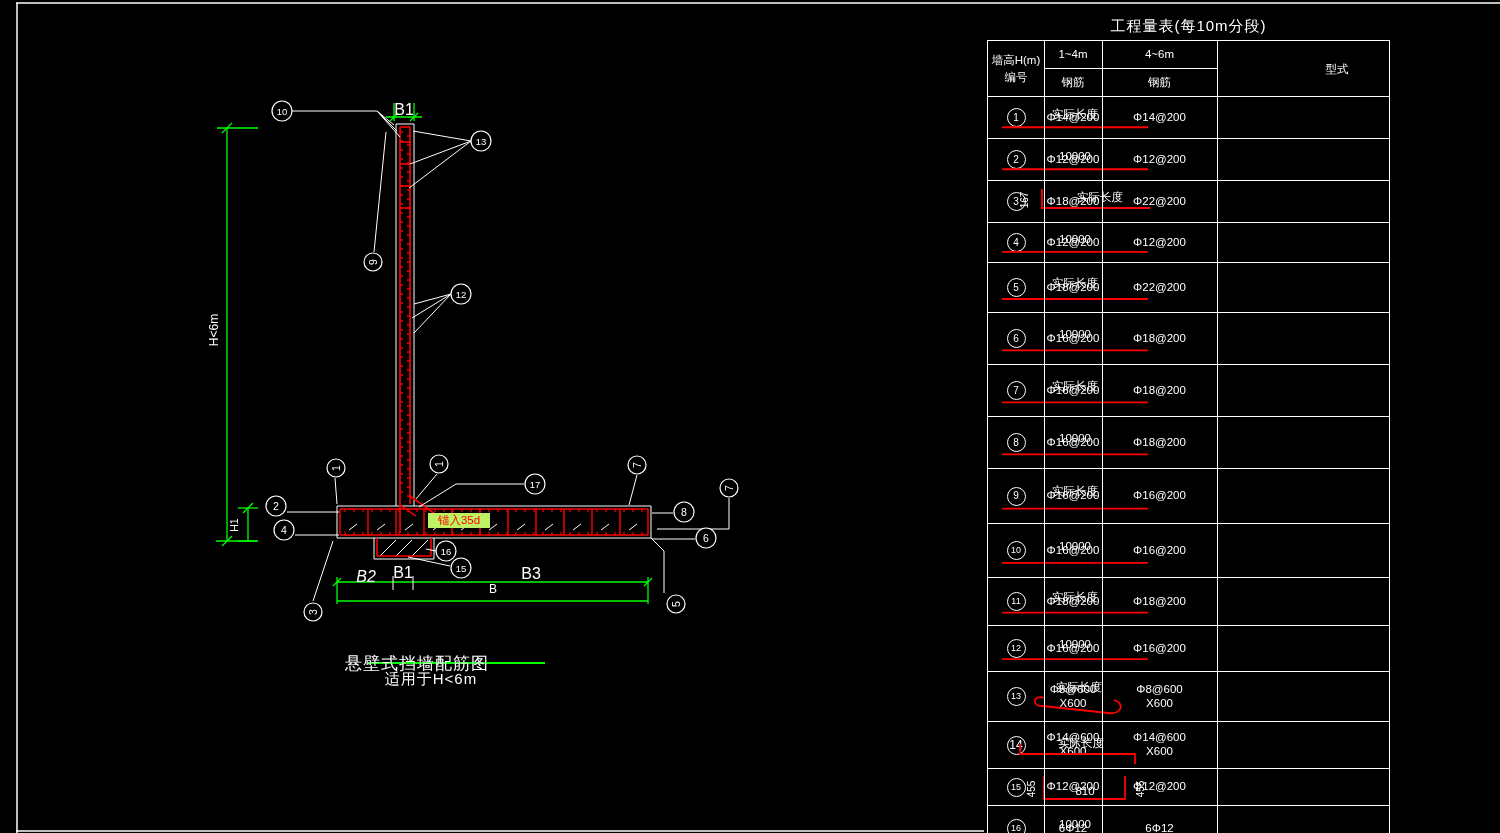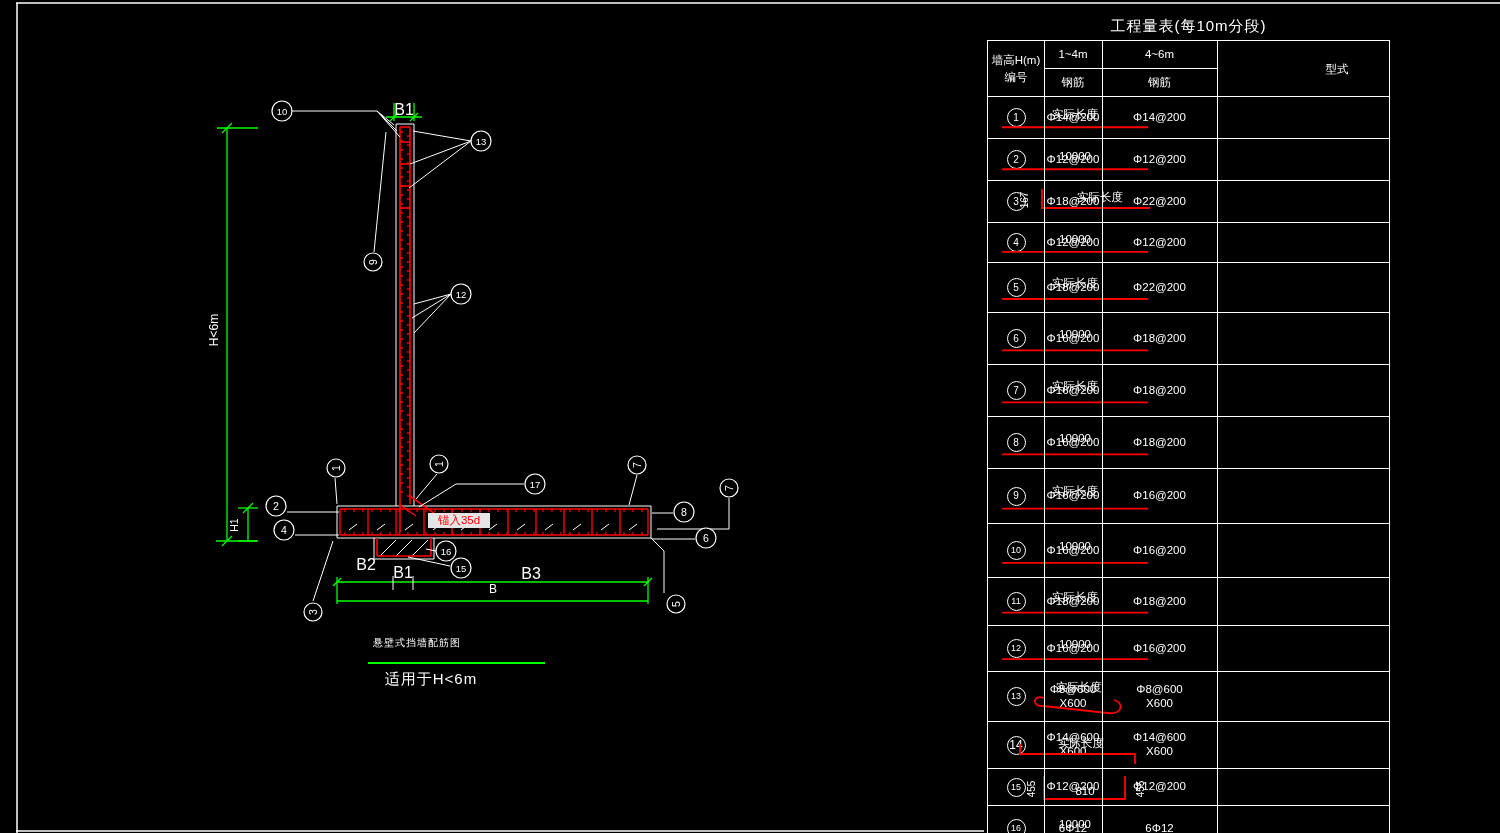--- a/index.html
+++ b/index.html
@@ -362,7 +362,7 @@
 <div class="dtx" style="left:383px;top:564px;width:40px;">B1</div>
 <div class="dtx" style="left:511px;top:565px;width:40px;">B3</div>
 <div class="dtx" style="left:478px;top:582px;width:30px;font-size:12px;">B</div>
-<div class="dtx" style="left:428px;top:513px;width:62px;color:#ff0000;background:#e5e5e5;font-size:11.5px;">锚入35d</div>
+<div class="dtx" style="left:428px;top:513px;width:62px;color:#ff0000;background:#bef264;font-size:11.5px;">锚入35d</div>
 <div class="dtx" style="left:337px;top:636px;width:160px;font-size:10px;letter-spacing:1px;">悬壁式挡墙配筋图</div>
 <div class="dtx" style="left:351px;top:670px;width:160px;font-size:15px;letter-spacing:1px;">适用于H&lt;6m</div>
 

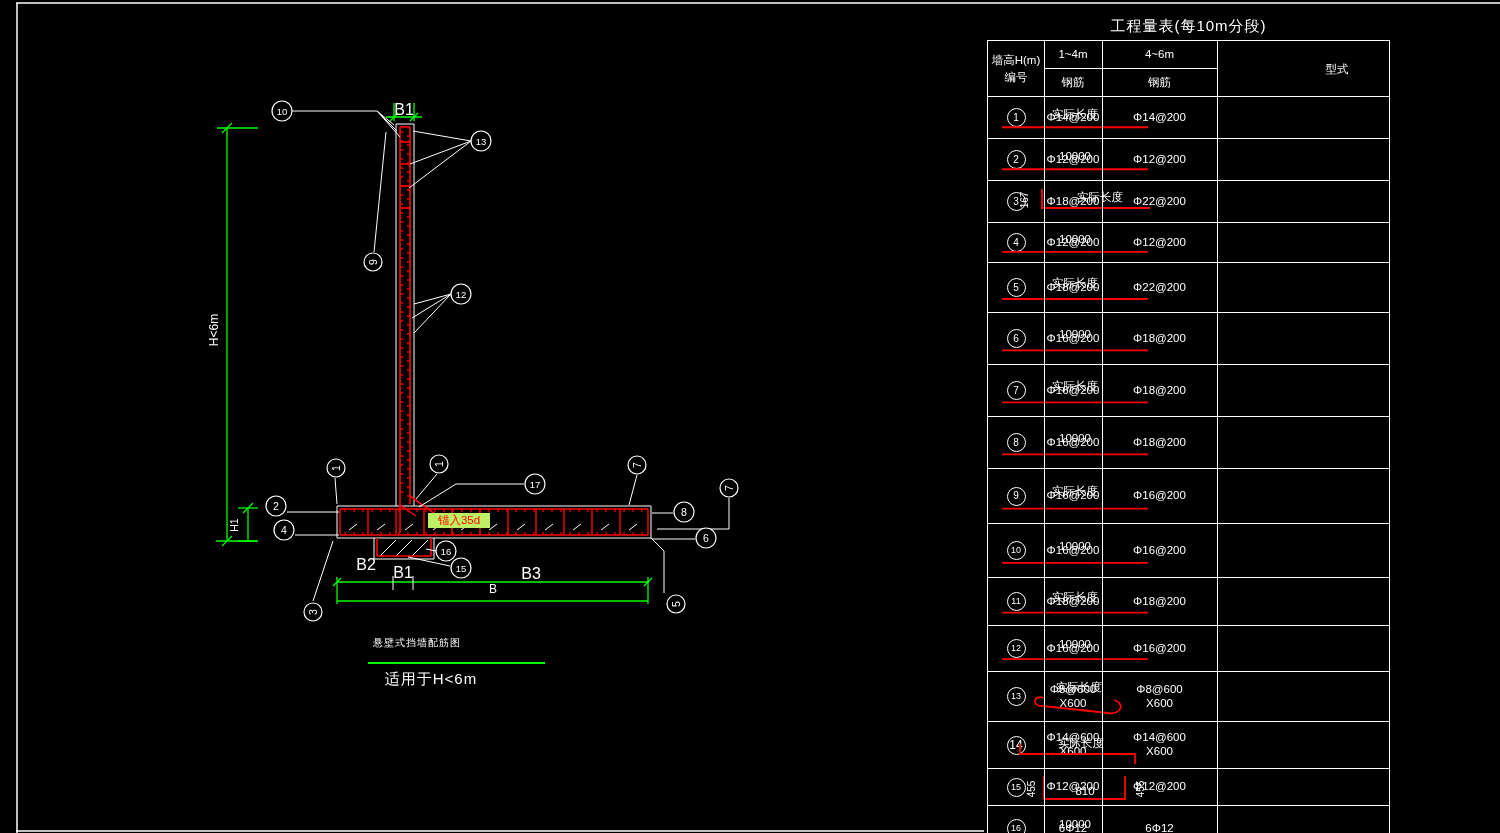--- a/index.html
+++ b/index.html
@@ -358,7 +358,7 @@
 <div class="dtx" style="left:384px;top:101px;width:40px;">B1</div>
 <div class="dtx rot" style="left:186px;top:323px;width:56px;font-size:12px;">H&lt;6m</div>
 <div class="dtx rot" style="left:210px;top:519px;width:48px;font-size:10.5px;">H1</div>
-<div class="dtx" style="left:346px;top:556px;width:40px;">B2</div>
+<div class="dtx" style="left:346px;top:568px;width:40px;font-style:italic;">B2</div>
 <div class="dtx" style="left:383px;top:564px;width:40px;">B1</div>
 <div class="dtx" style="left:511px;top:565px;width:40px;">B3</div>
 <div class="dtx" style="left:478px;top:582px;width:30px;font-size:12px;">B</div>

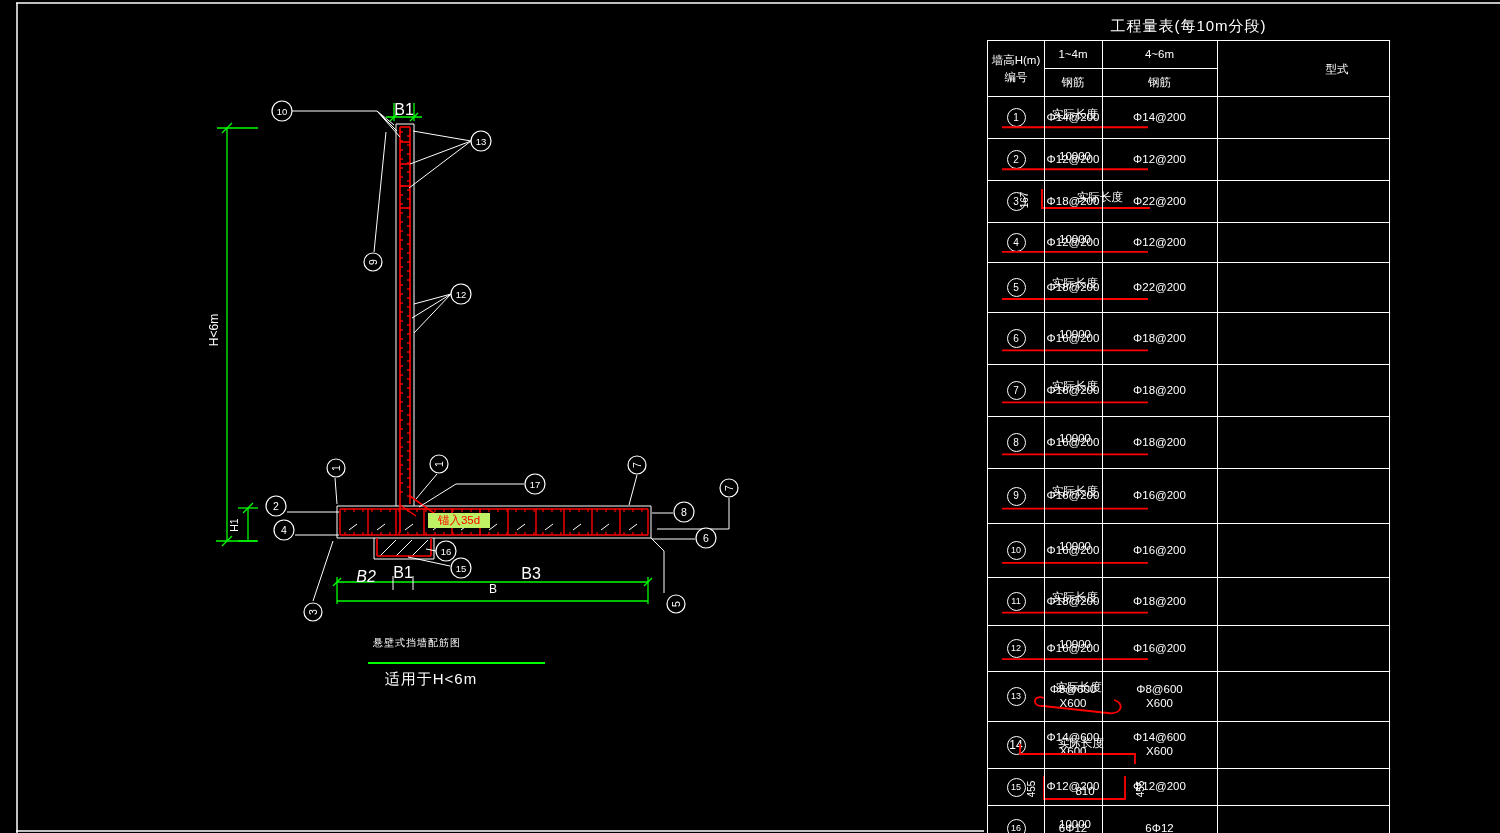--- a/index.html
+++ b/index.html
@@ -363,7 +363,7 @@
 <div class="dtx" style="left:511px;top:565px;width:40px;">B3</div>
 <div class="dtx" style="left:478px;top:582px;width:30px;font-size:12px;">B</div>
 <div class="dtx" style="left:428px;top:513px;width:62px;color:#ff0000;background:#bef264;font-size:11.5px;">锚入35d</div>
-<div class="dtx" style="left:337px;top:636px;width:160px;font-size:10px;letter-spacing:1px;">悬壁式挡墙配筋图</div>
+<div class="dtx" style="left:337px;top:652px;width:160px;font-size:17px;letter-spacing:1px;">悬壁式挡墙配筋图</div>
 <div class="dtx" style="left:351px;top:670px;width:160px;font-size:15px;letter-spacing:1px;">适用于H&lt;6m</div>
 
 <div class="tbl-title">工程量表(每10m分段)</div>

